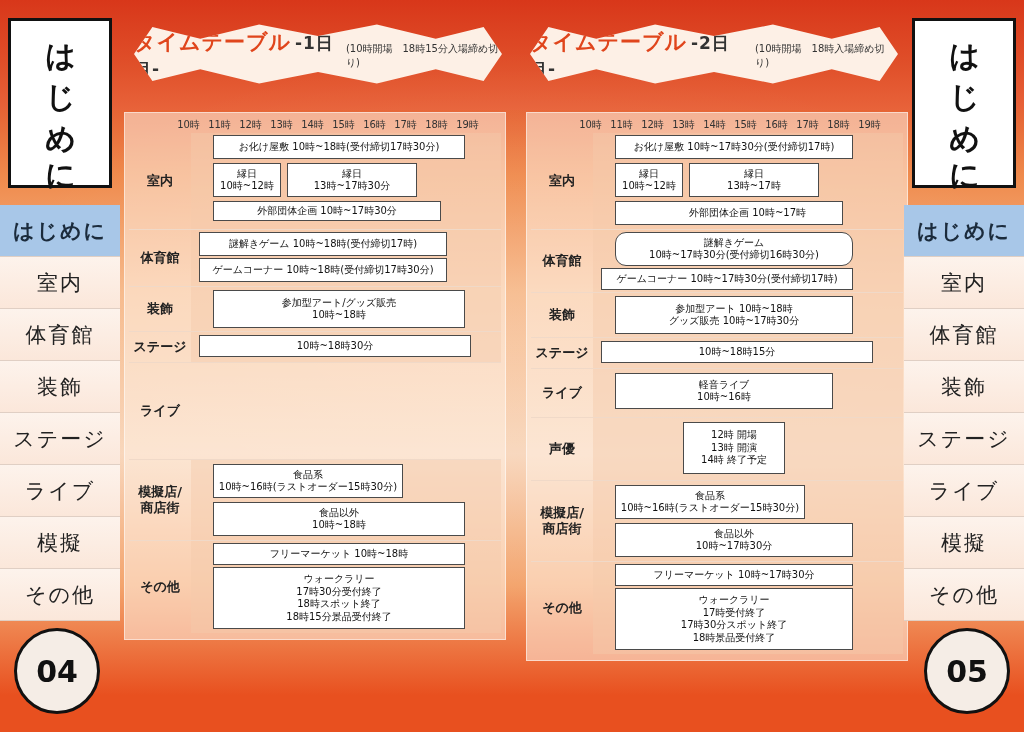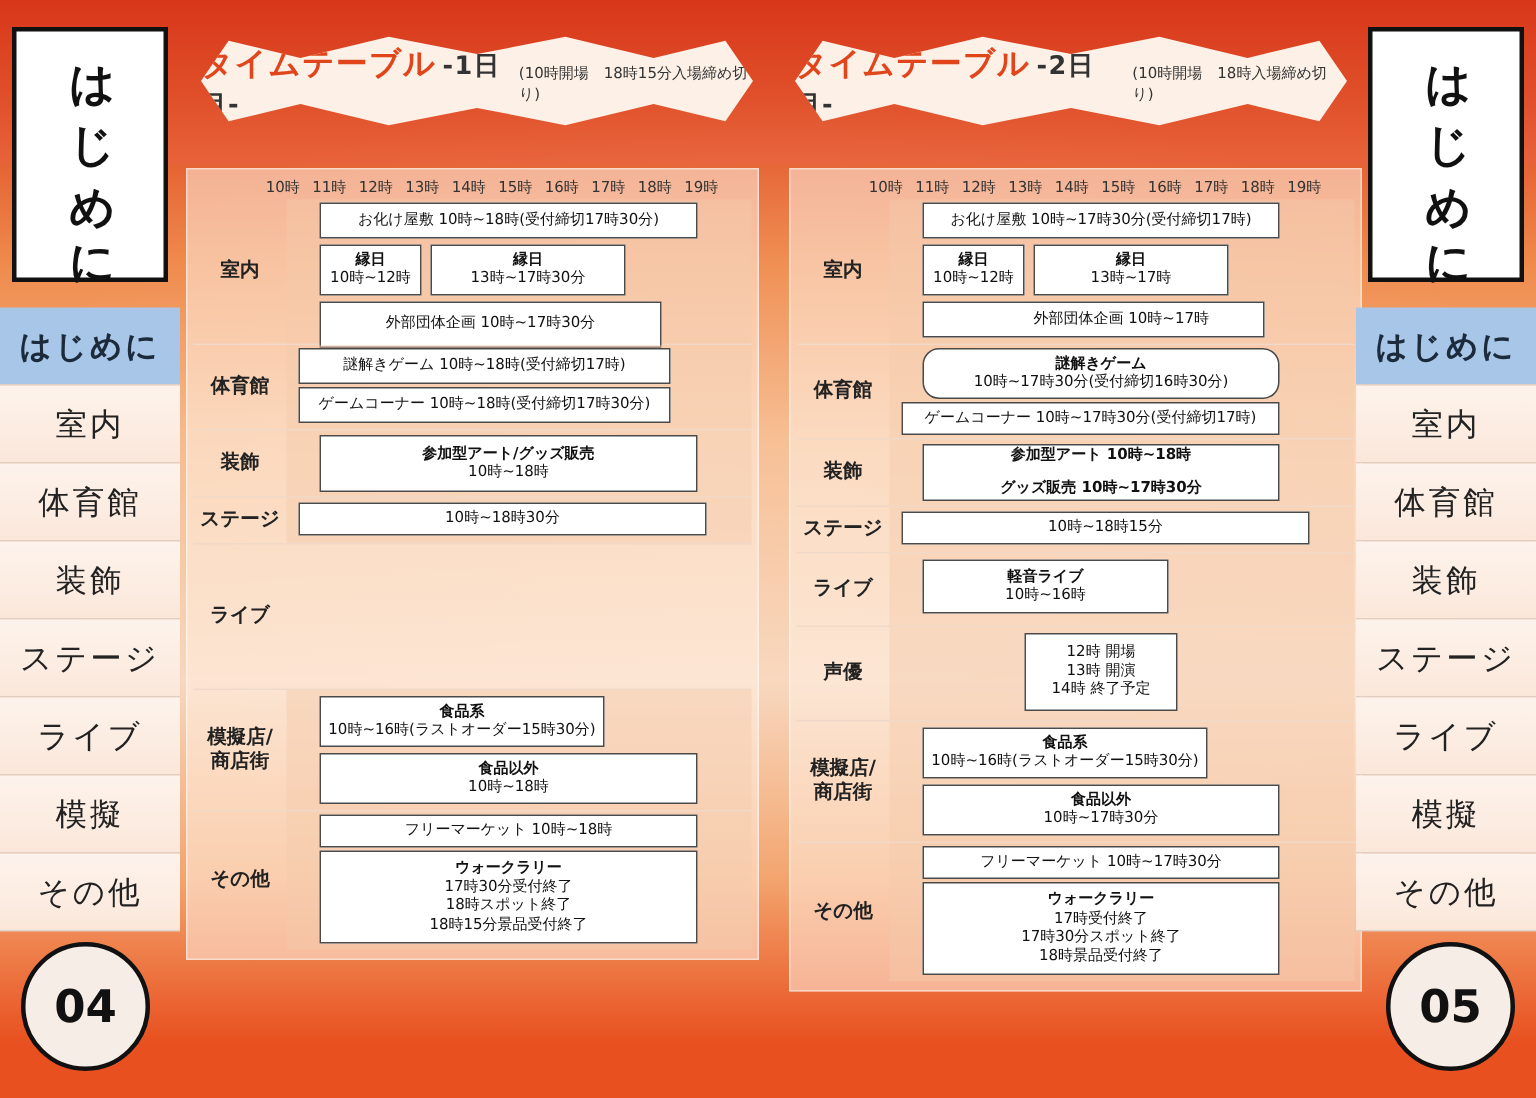--- a/index.html
+++ b/index.html
@@ -127,7 +127,7 @@
     padding:1px 2px;
     overflow:hidden;
   }
-  .ev .t{font-weight:700;}
+  .ev .t{font-weight:400;}
   .ev .line{white-space:nowrap;}
 </style>
 </head>

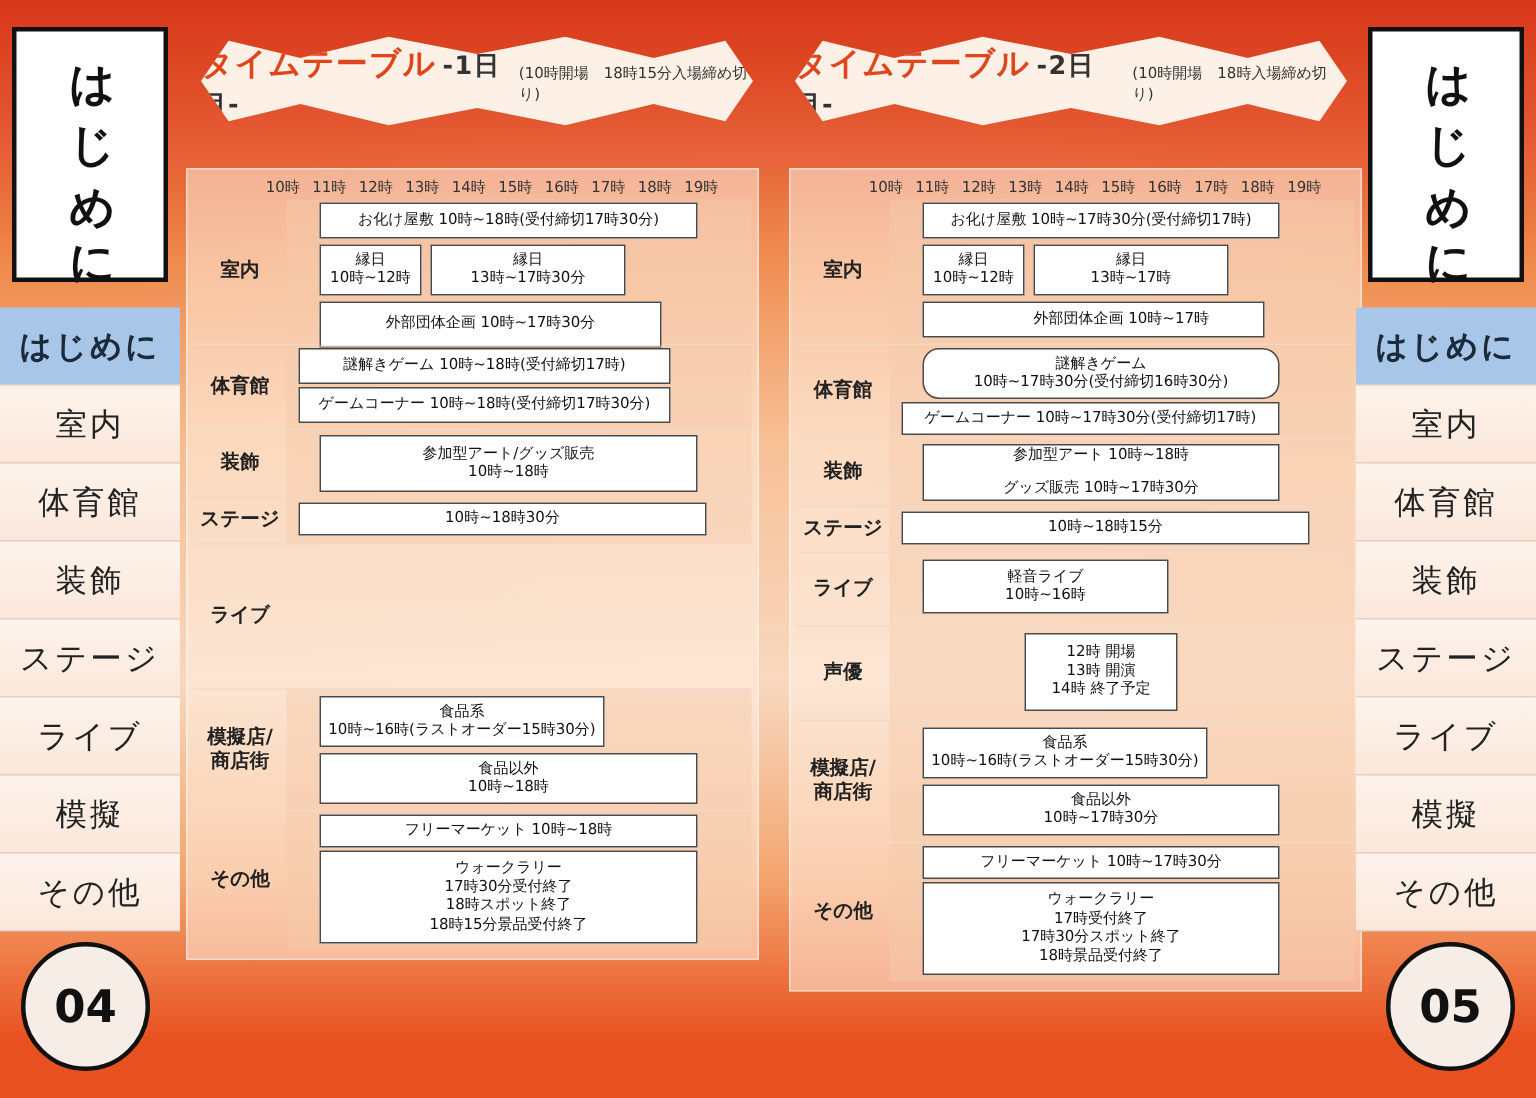--- a/index.html
+++ b/index.html
@@ -206,7 +206,7 @@
                 <div class="line t">縁日</div>
                 <div class="line">13時~17時30分</div>
               </div>
-              <div class="ev" style="left: 22px; width: 228px; top: 68px; height: 31px;">
+              <div class="ev" style="left: 22px; width: 228px; top: 68px; height: 20px;">
                 <div class="line">外部団体企画 10時~17時30分</div>
               </div>
             </div>

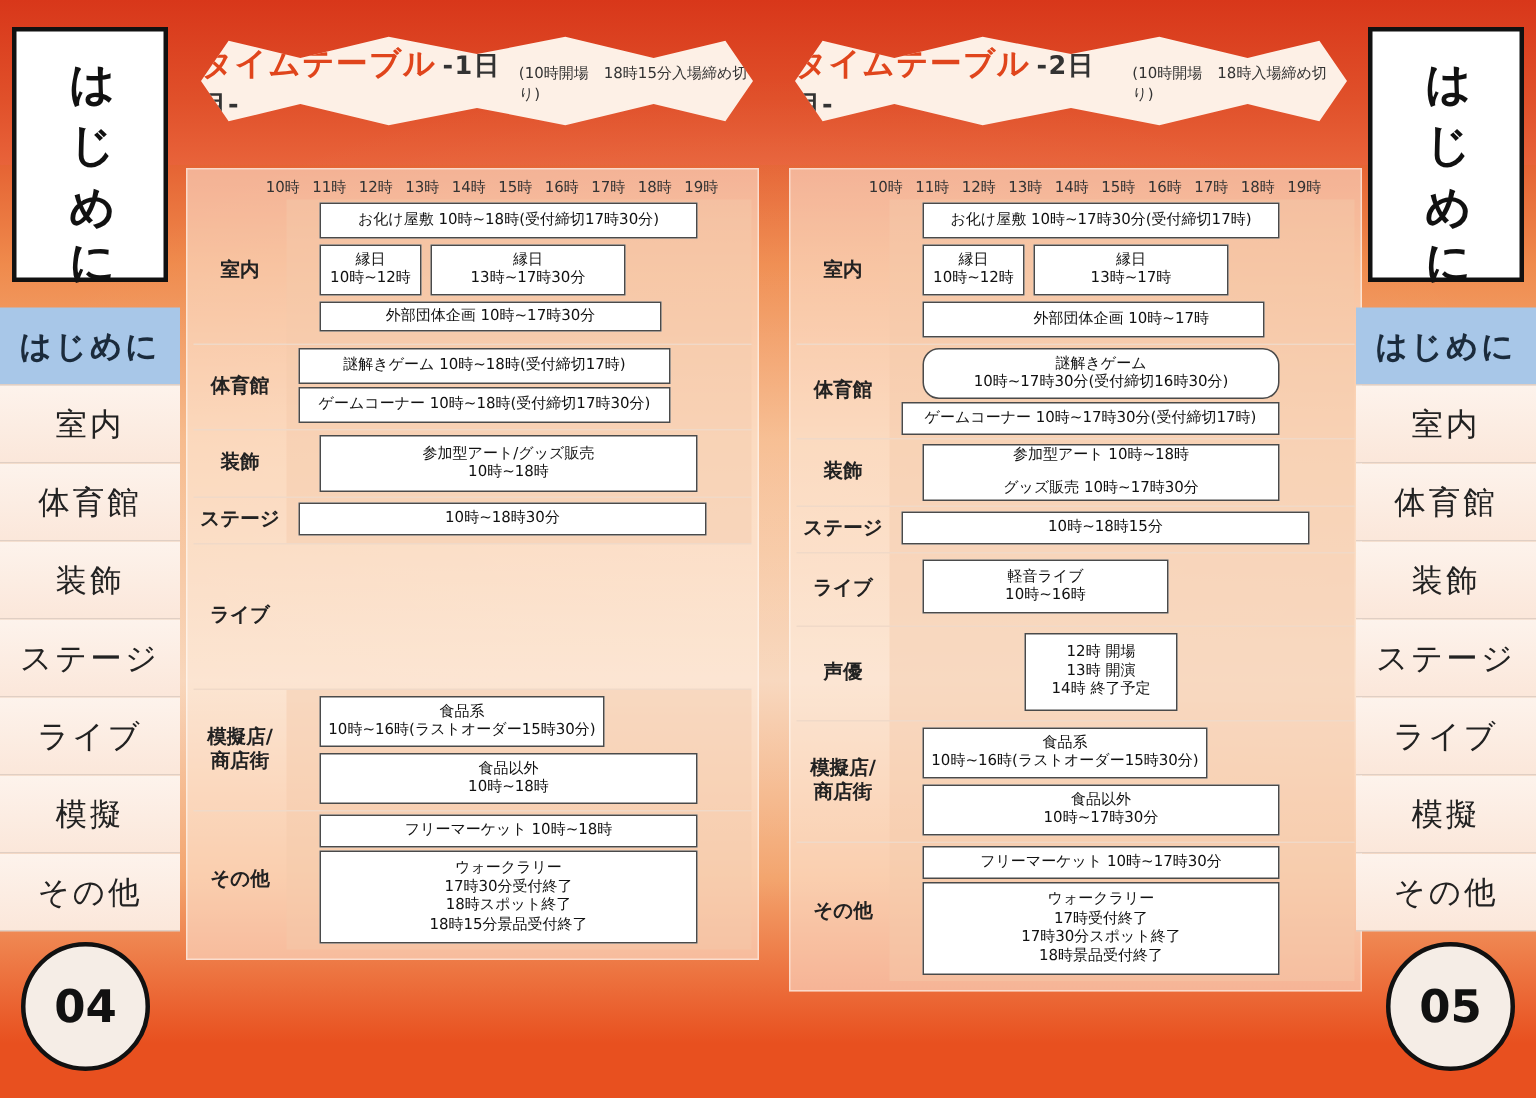--- a/index.html
+++ b/index.html
@@ -328,7 +328,7 @@
           <div class="row" style="height: 44px;">
             <div class="rowhead">装飾</div>
             <div class="rowbody">
-              <div class="ev" style="left: 22px; width: 238px; top: 3px; height: 38px; justify-content: space-between;">
+              <div class="ev" style="left: 22px; width: 238px; top: 3px; height: 38px;">
                 <div class="line t">参加型アート 10時~18時</div>
                 <div class="line t">グッズ販売 10時~17時30分</div>
               </div>

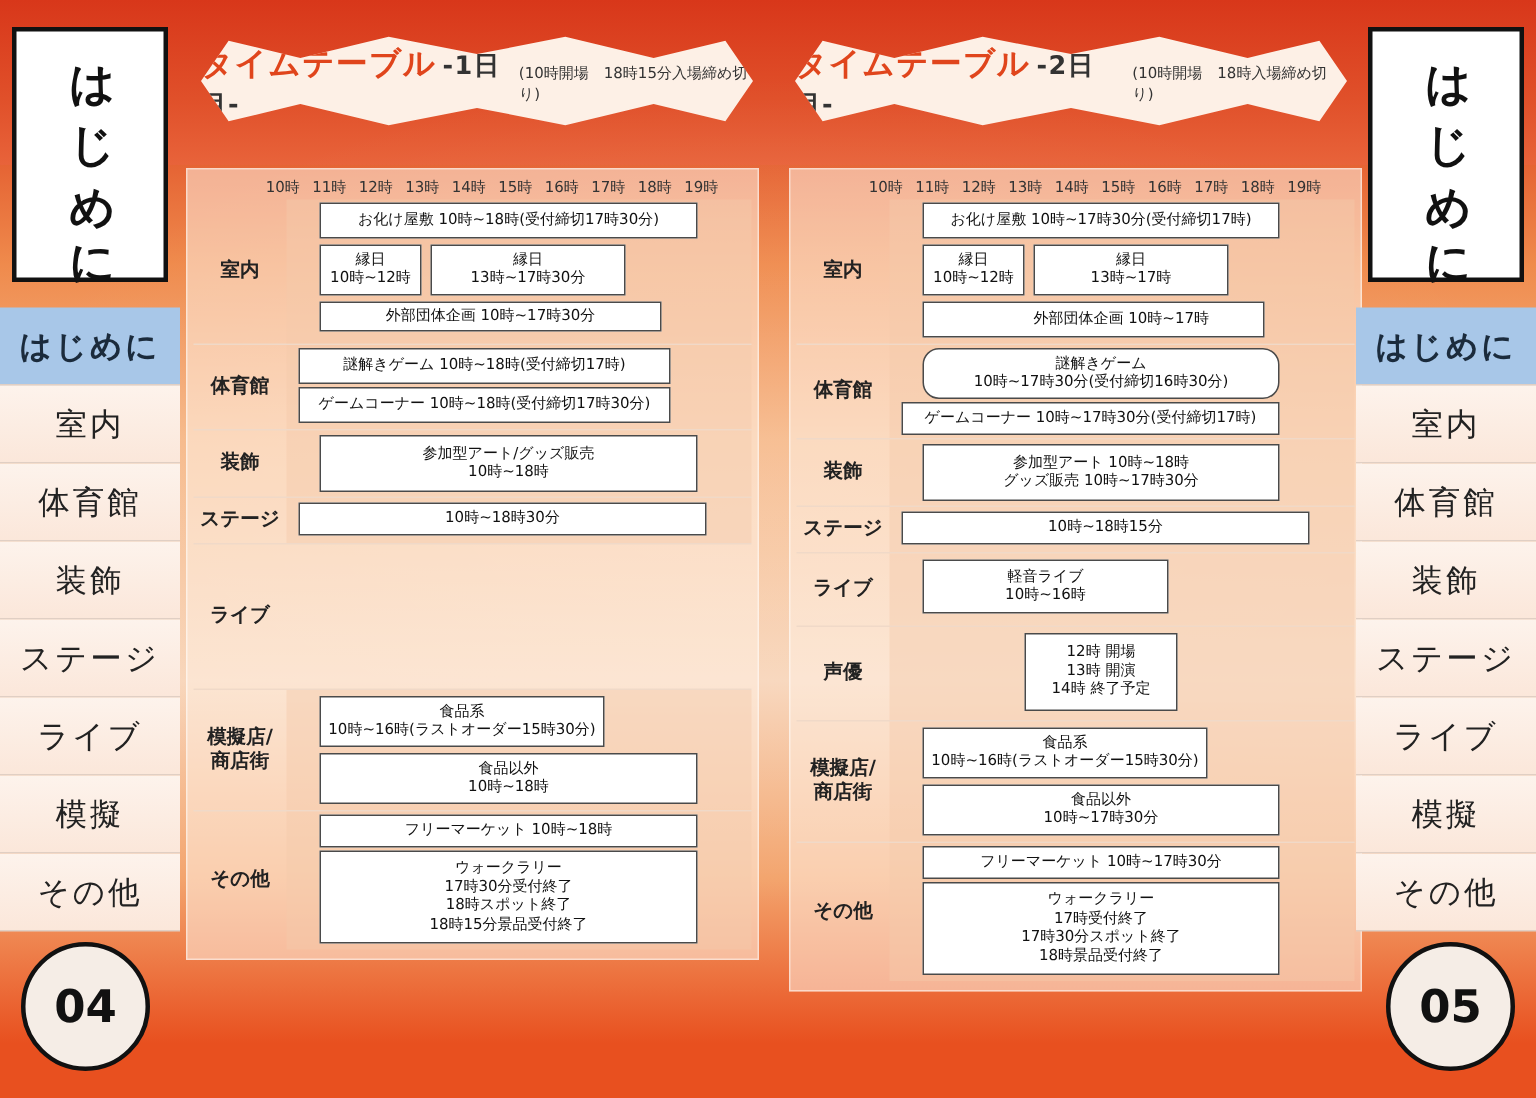--- a/index.html
+++ b/index.html
@@ -345,7 +345,7 @@
           <div class="row" style="height: 48px;">
             <div class="rowhead">ライブ</div>
             <div class="rowbody">
-              <div class="ev" style="left: 22px; width: 164px; top: 4px; height: 36px; text-align: center;">
+              <div class="ev" style="left: 22px; width: 218px; top: 4px; height: 36px; text-align: center;">
                 <div class="line t">軽音ライブ</div>
                 <div class="line">10時~16時</div>
               </div>

